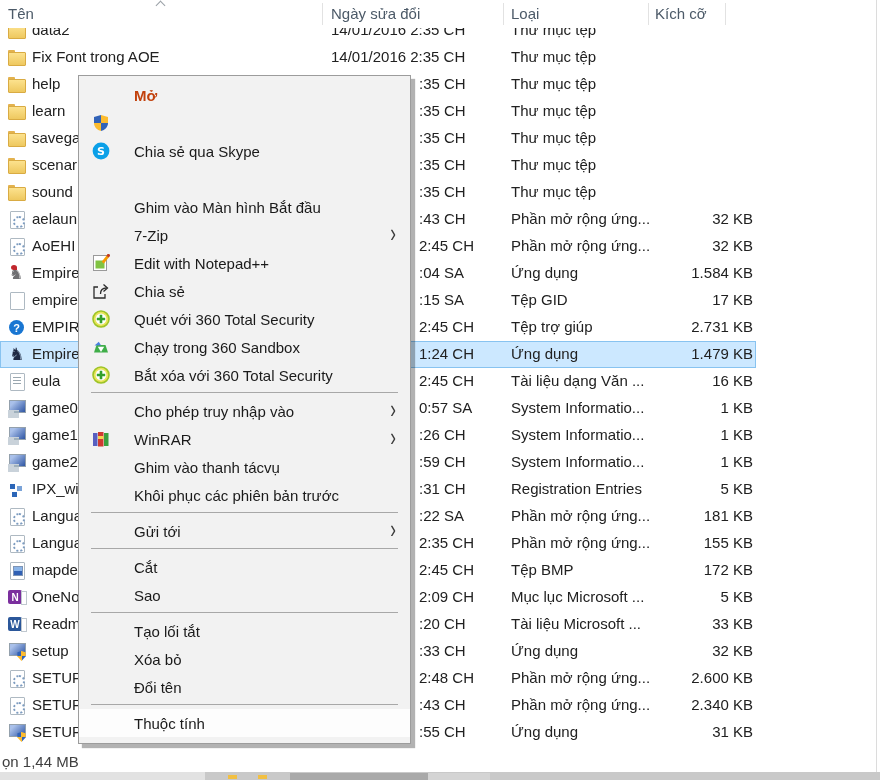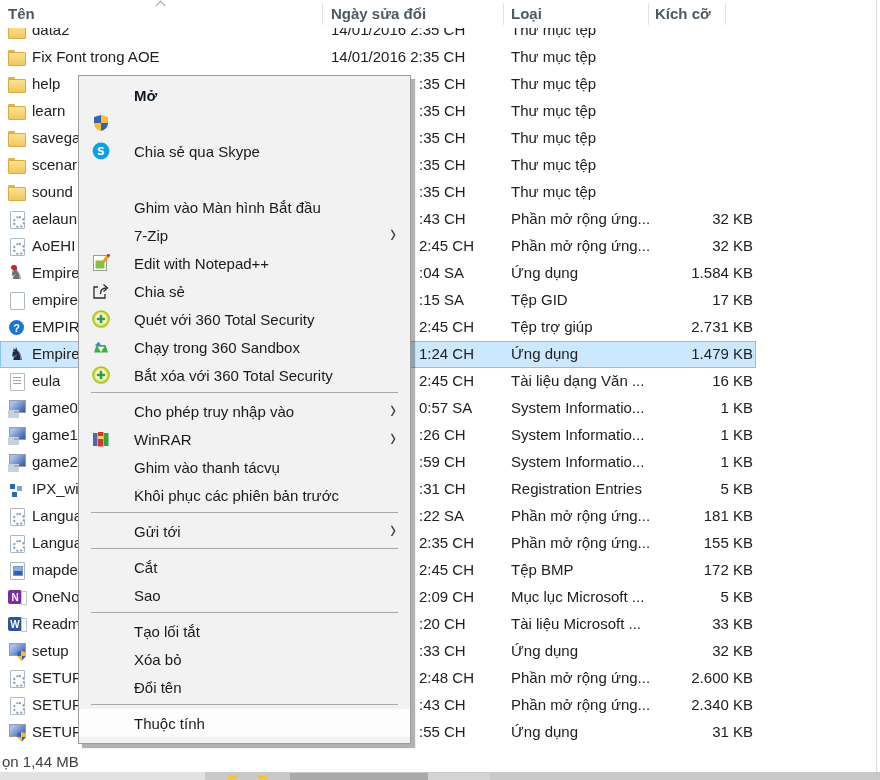--- a/index.html
+++ b/index.html
@@ -14,7 +14,7 @@
   
   .col-header {
     position:absolute; left:0; top:0; width:808px; height:28px;
-    background:#fff; z-index:5; font-size:15px; color:#4c5a68;font-weight:bold;
+    background:#fff; z-index:5; font-size:15px; color:#4c5a68;
   }
   .col-label { position:absolute; top:5px; white-space:nowrap; cursor:default; }
   .col-label.c-name { left:8px; }

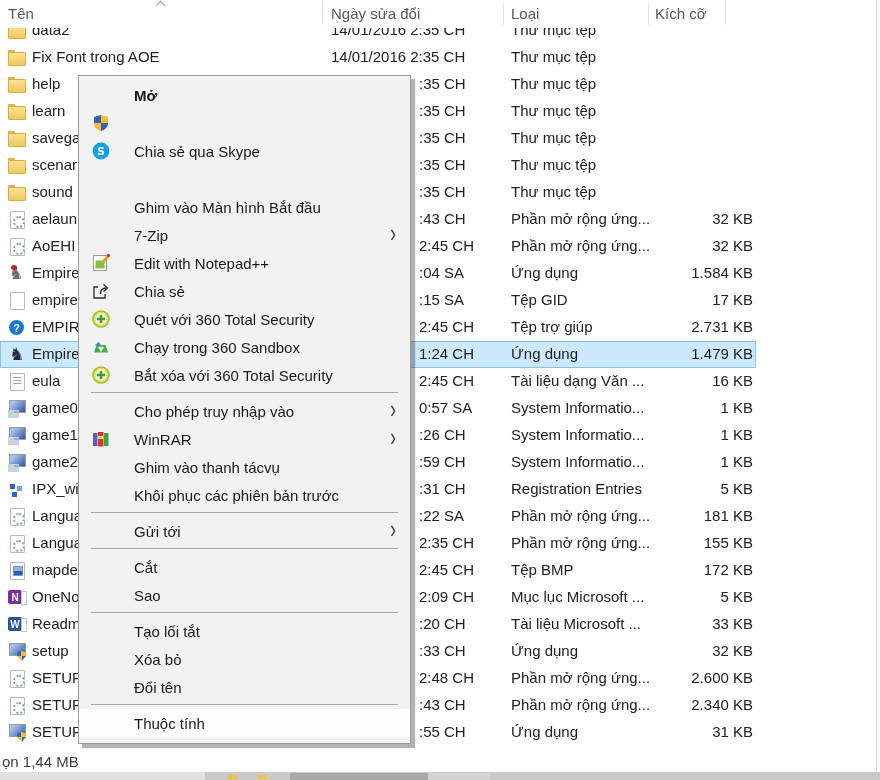--- a/index.html
+++ b/index.html
@@ -103,7 +103,7 @@
     padding:0 10px 0 12px; font-size:15px; color:#1a1a1a; white-space:nowrap;
   }
   .menu-item.hovered { background:#fdfdfd; }
-  .menu-item.bold .mlbl { font-weight:700; color:#0f172a;text-align:right; }
+  .menu-item.bold .mlbl { font-weight:700; color:#c2410c;text-align:right; }
   .mic { width:20px; height:20px; flex:0 0 20px; display:flex; align-items:center; justify-content:center; }
   .mlbl { margin-left:23px; }
   .marrow {

